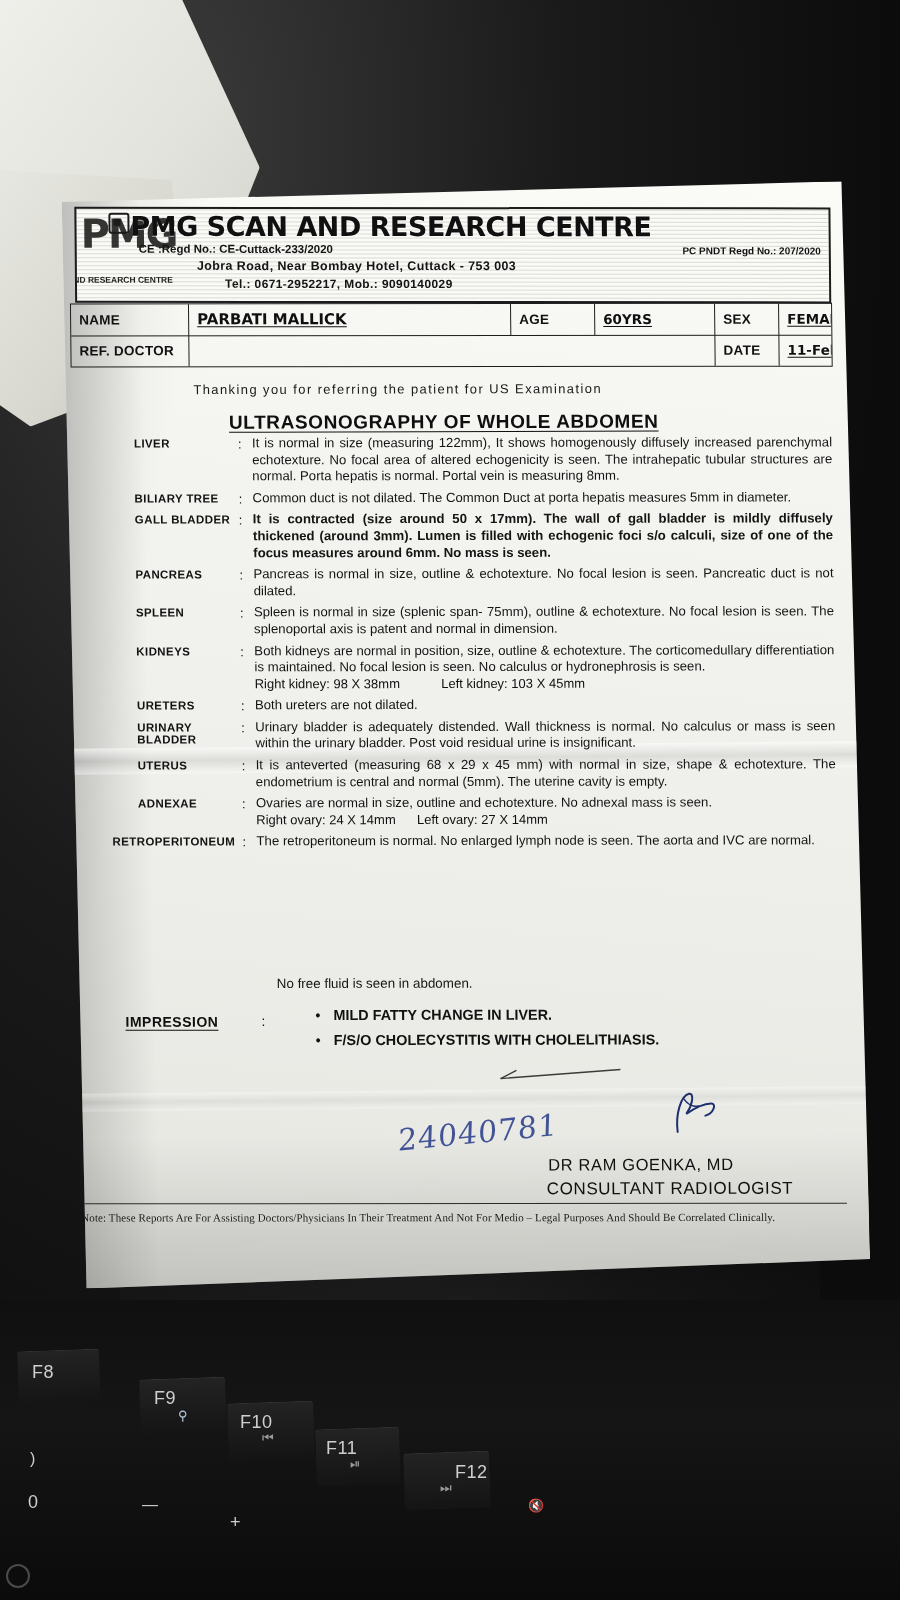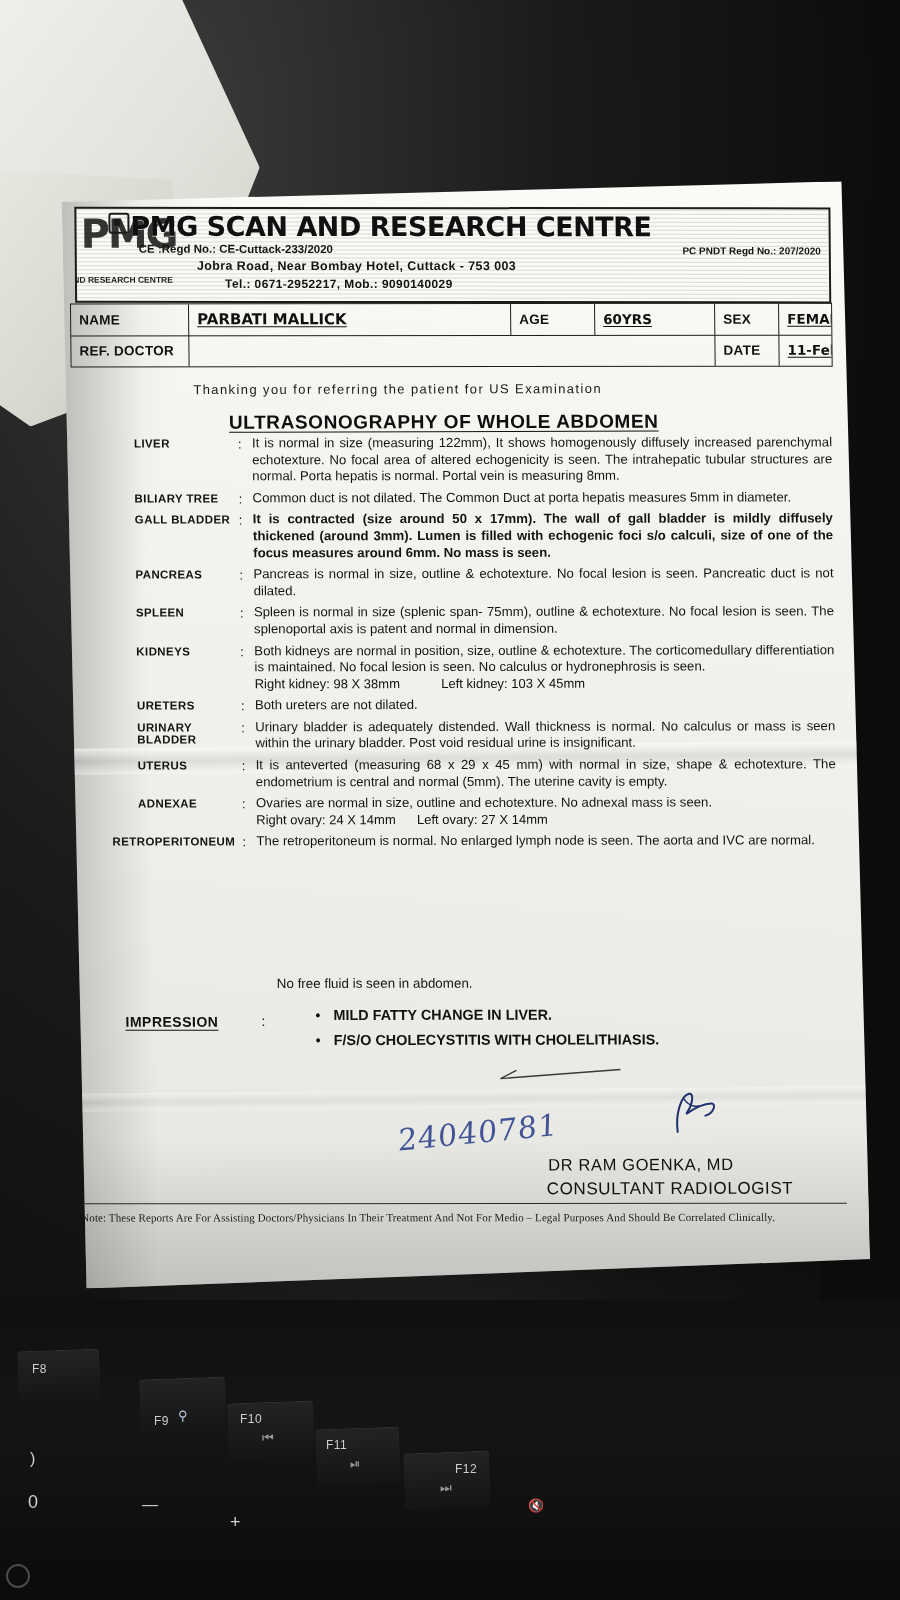--- a/index.html
+++ b/index.html
@@ -437,7 +437,7 @@
   .key {
     position: absolute;
     color: #cfcfcf;
-    font-size: 12px;
+    font-size: 18px;
     font-family: "Liberation Sans", sans-serif;
     letter-spacing: 0.5px;
   }

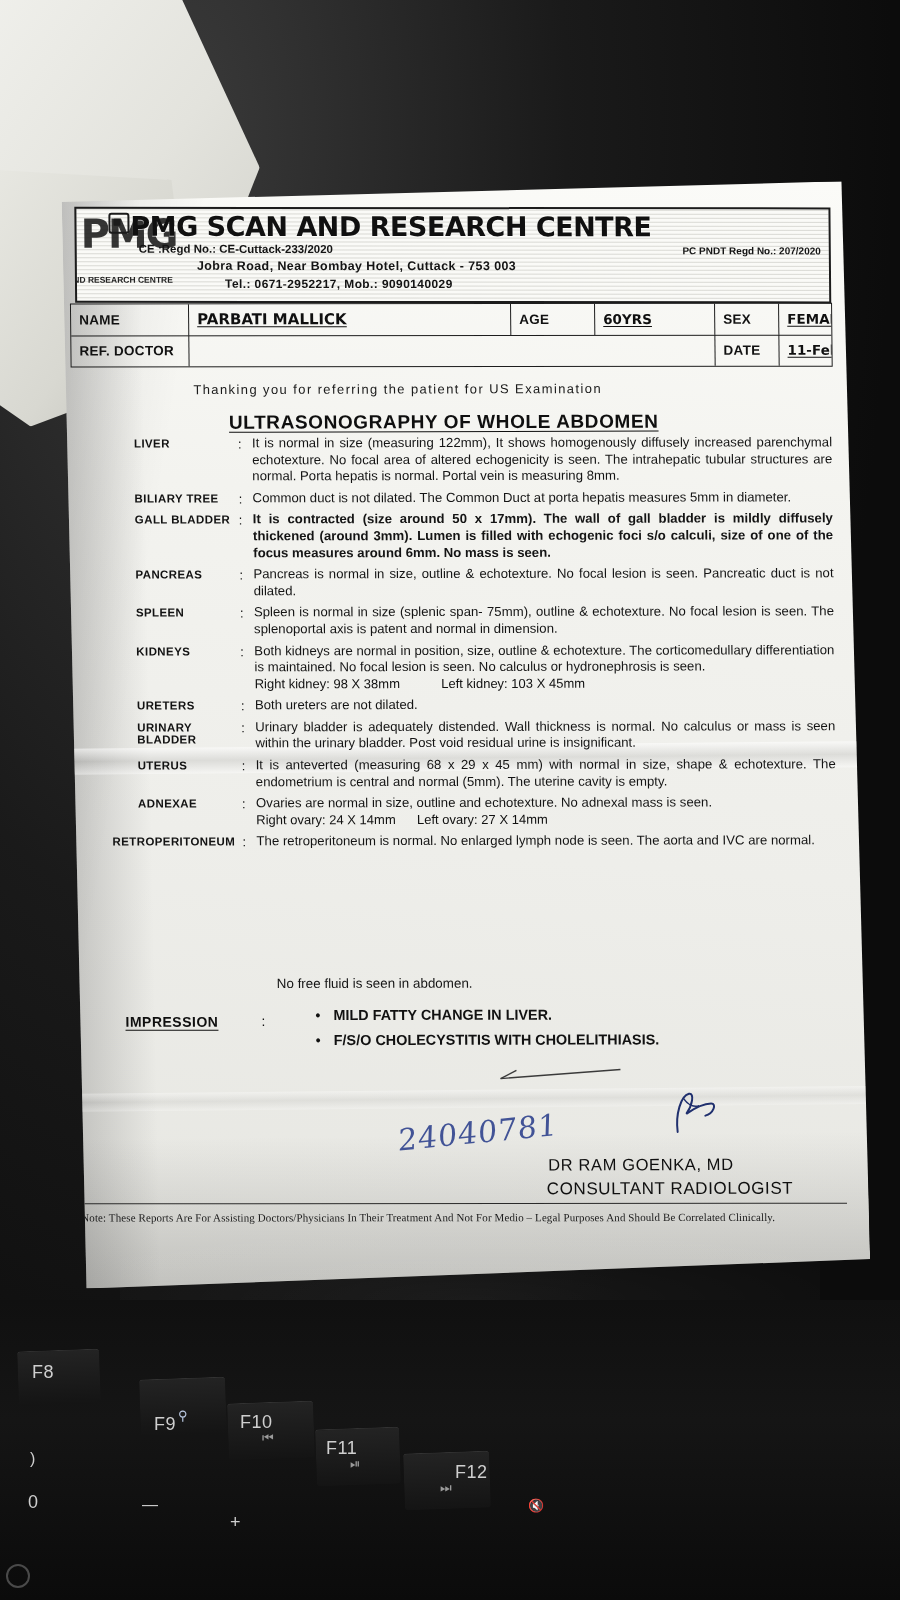--- a/index.html
+++ b/index.html
@@ -641,7 +641,7 @@
     <div class="key" style="left:32px;  top:62px;">F8</div>
 
     <div class="keycap" style="left:140px; top:78px;  width:86px; height:56px; transform:rotate(-2deg);"></div>
-    <div class="key" style="left:154px; top:88px;margin-top:26px;">F9</div>
+    <div class="key" style="left:154px; top:88px;">F9</div>
     <div class="key-sub" style="left:178px; top:108px; color:#b9c7e0;">⚲</div>
 
     <div class="keycap" style="left:228px; top:102px; width:86px; height:56px; transform:rotate(-2deg);"></div>

